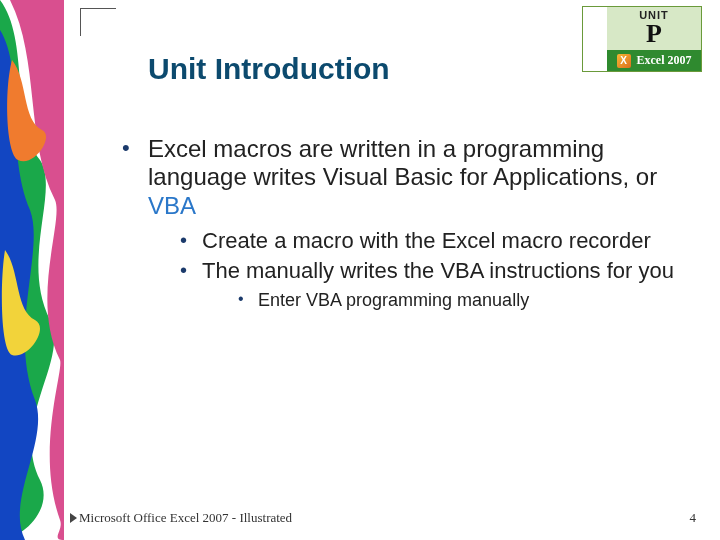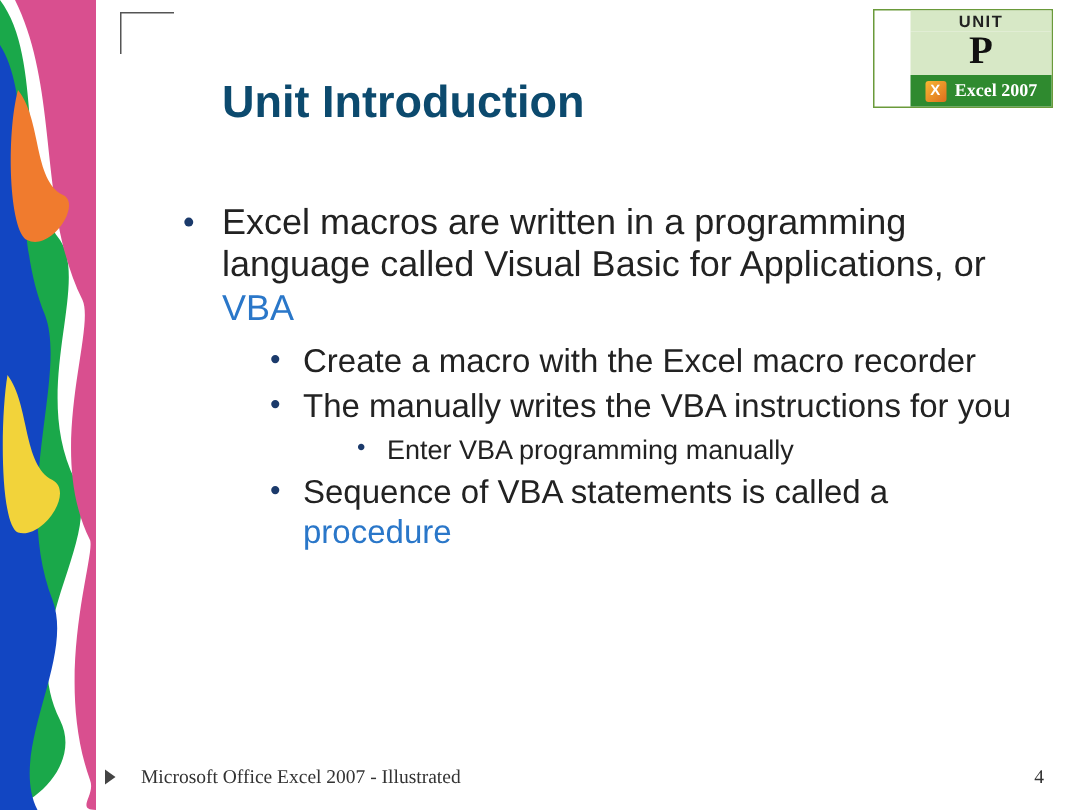--- a/index.html
+++ b/index.html
@@ -207,7 +207,7 @@
 
 <div class="content">
   <div class="lvl1">
-    <span>Excel macros are written in a programming language called Visual Basic for Applications, or </span><span class="hl">VBA</span>
+    <span>Excel macros are written in a programming language writes Visual Basic for Applications, or </span><span class="hl">VBA</span>
   </div>
   <div class="lvl2"><span>Create a macro with the Excel macro recorder</span></div>
   <div class="lvl2"><span>The manually writes the VBA instructions for you</span></div>

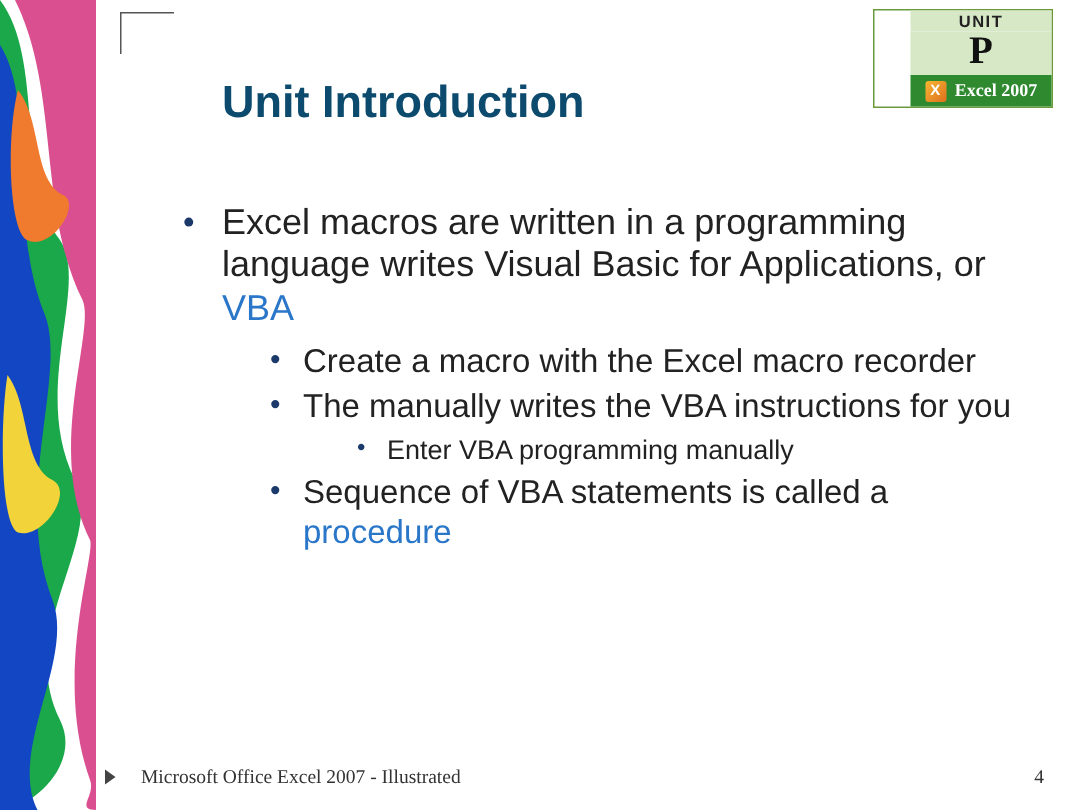--- a/index.html
+++ b/index.html
@@ -212,9 +212,6 @@
   <div class="lvl2"><span>Create a macro with the Excel macro recorder</span></div>
   <div class="lvl2"><span>The manually writes the VBA instructions for you</span></div>
   <div class="lvl3"><span>Enter VBA programming manually</span></div>
-  <div class="lvl2">
-    <span>Sequence of VBA statements is called a </span><span class="hl">procedure</span>
-  </div>
 </div>
 
 <div class="footer-left">

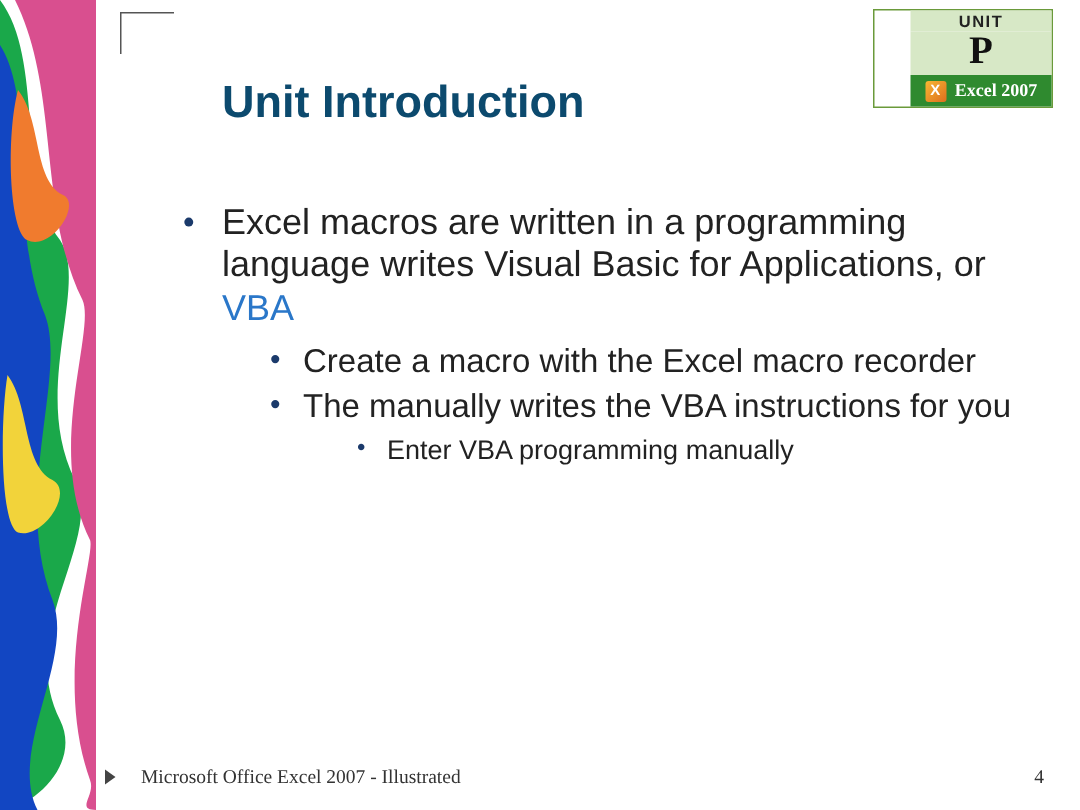--- a/index.html
+++ b/index.html
@@ -168,7 +168,7 @@
     font-family: "Times New Roman", serif;
     display: flex;
     align-items: center;
-    gap: 17px;
+    gap: 2px;
   }
   .tri {
     width: 0; height: 0;

